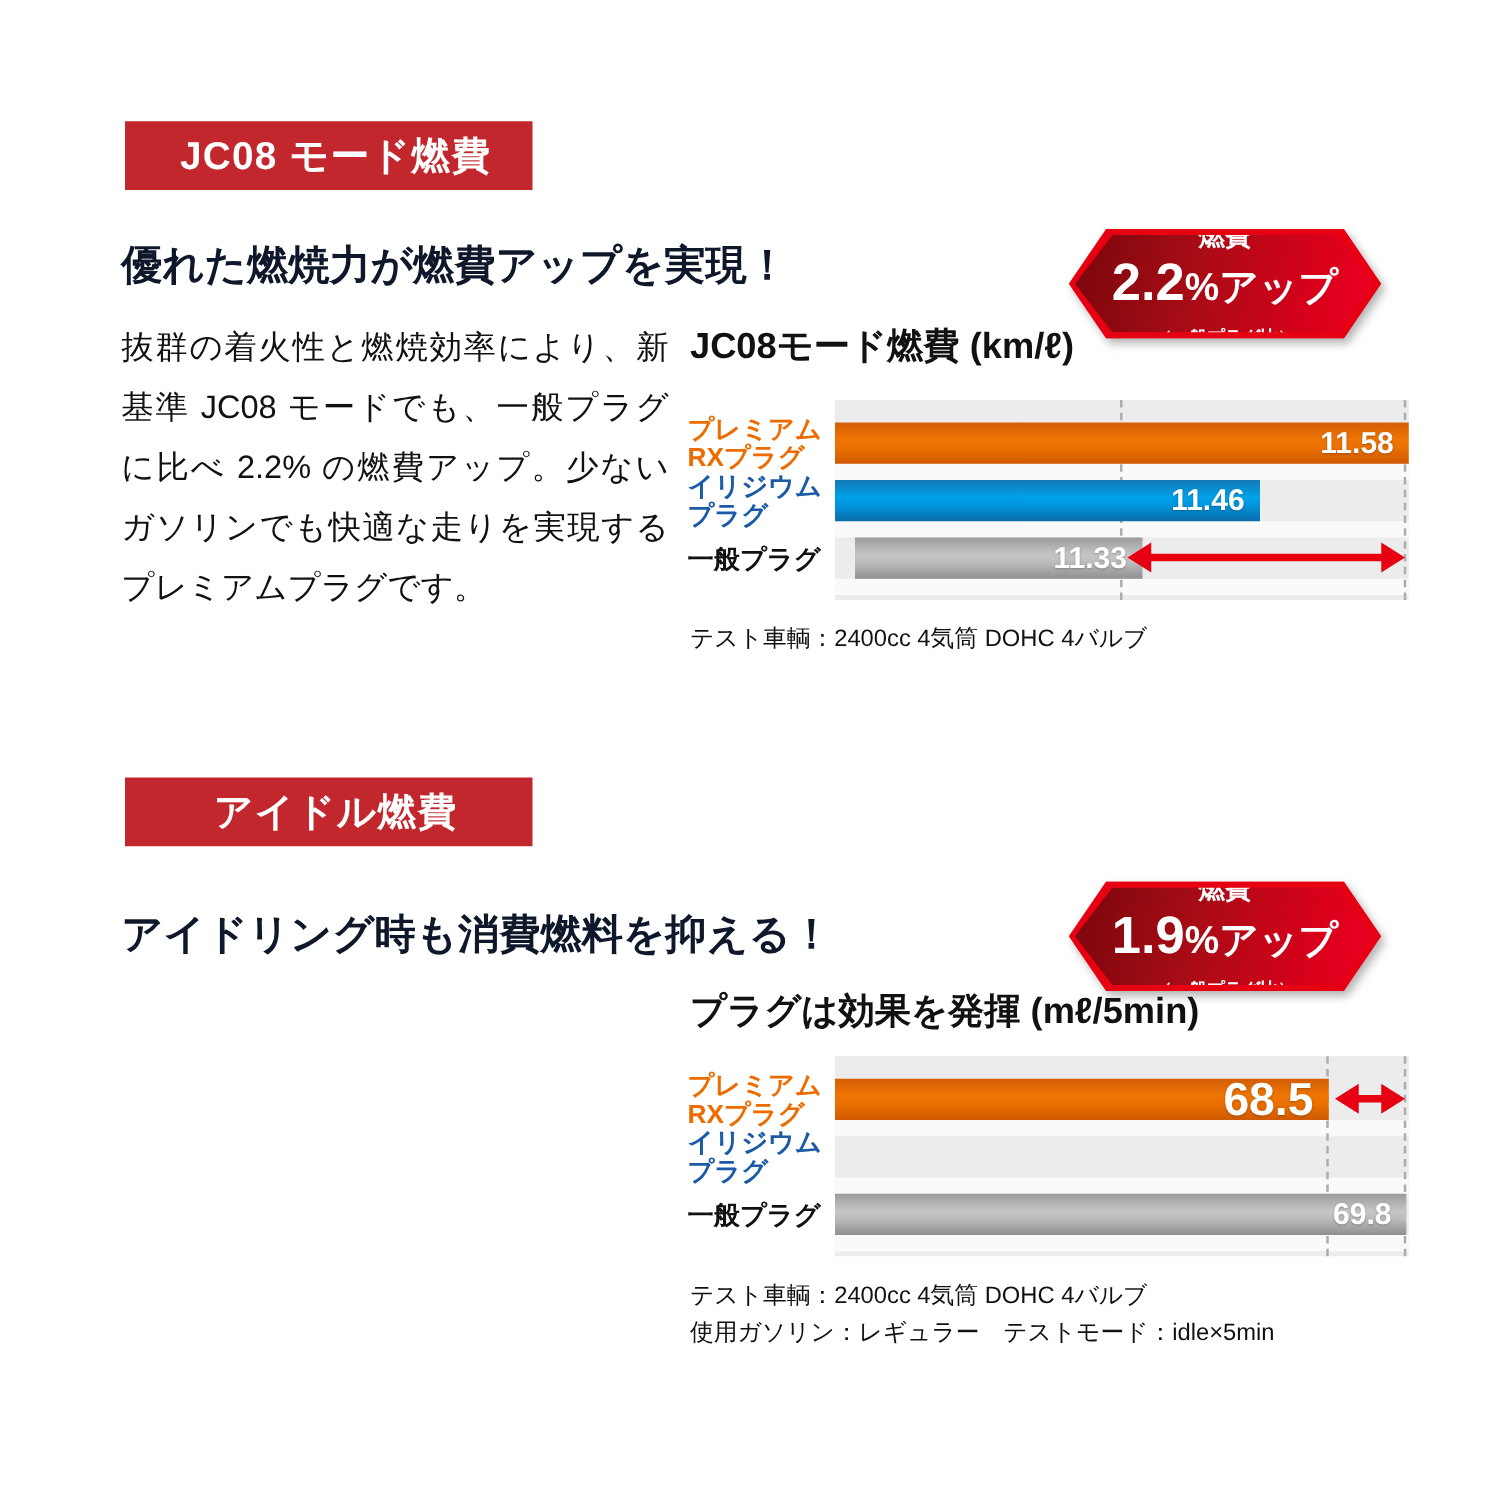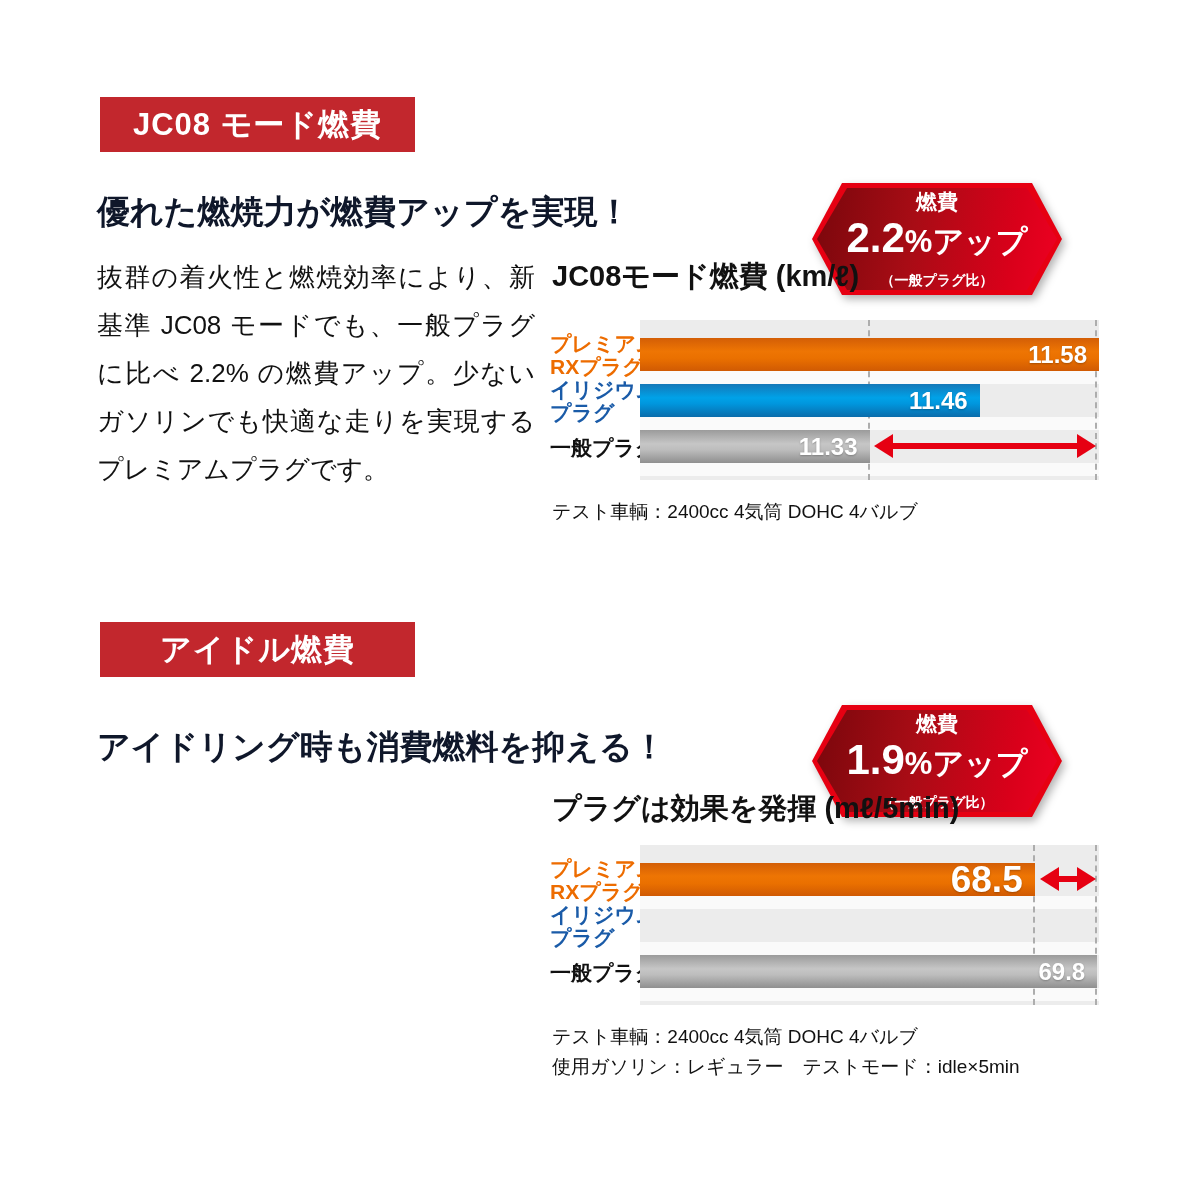--- a/index.html
+++ b/index.html
@@ -9,7 +9,7 @@
   .s1{top:97px;} .s2{top:622px;text-decoration:underline;}
 
   .tag{position:absolute;left:100px;top:0;width:315px;height:55px;background:#C2272D;color:#fff;
-       font-size:31px;font-weight:bold;display:flex;align-items:center;justify-content:center;letter-spacing:1px;}
+       font-size:31px;font-weight:bold;display:flex;align-items:center;justify-content:center;letter-spacing:1px;padding-left:11px;}
   .headline{position:absolute;left:97px;margin:0;color:#0f172a;font-size:33px;font-weight:bold;white-space:nowrap;}
   .s1 .headline{top:93px;} .s2 .headline{top:103px;}
   .body-text{position:absolute;left:97px;width:438px;margin:0;font-size:26px;line-height:48px;

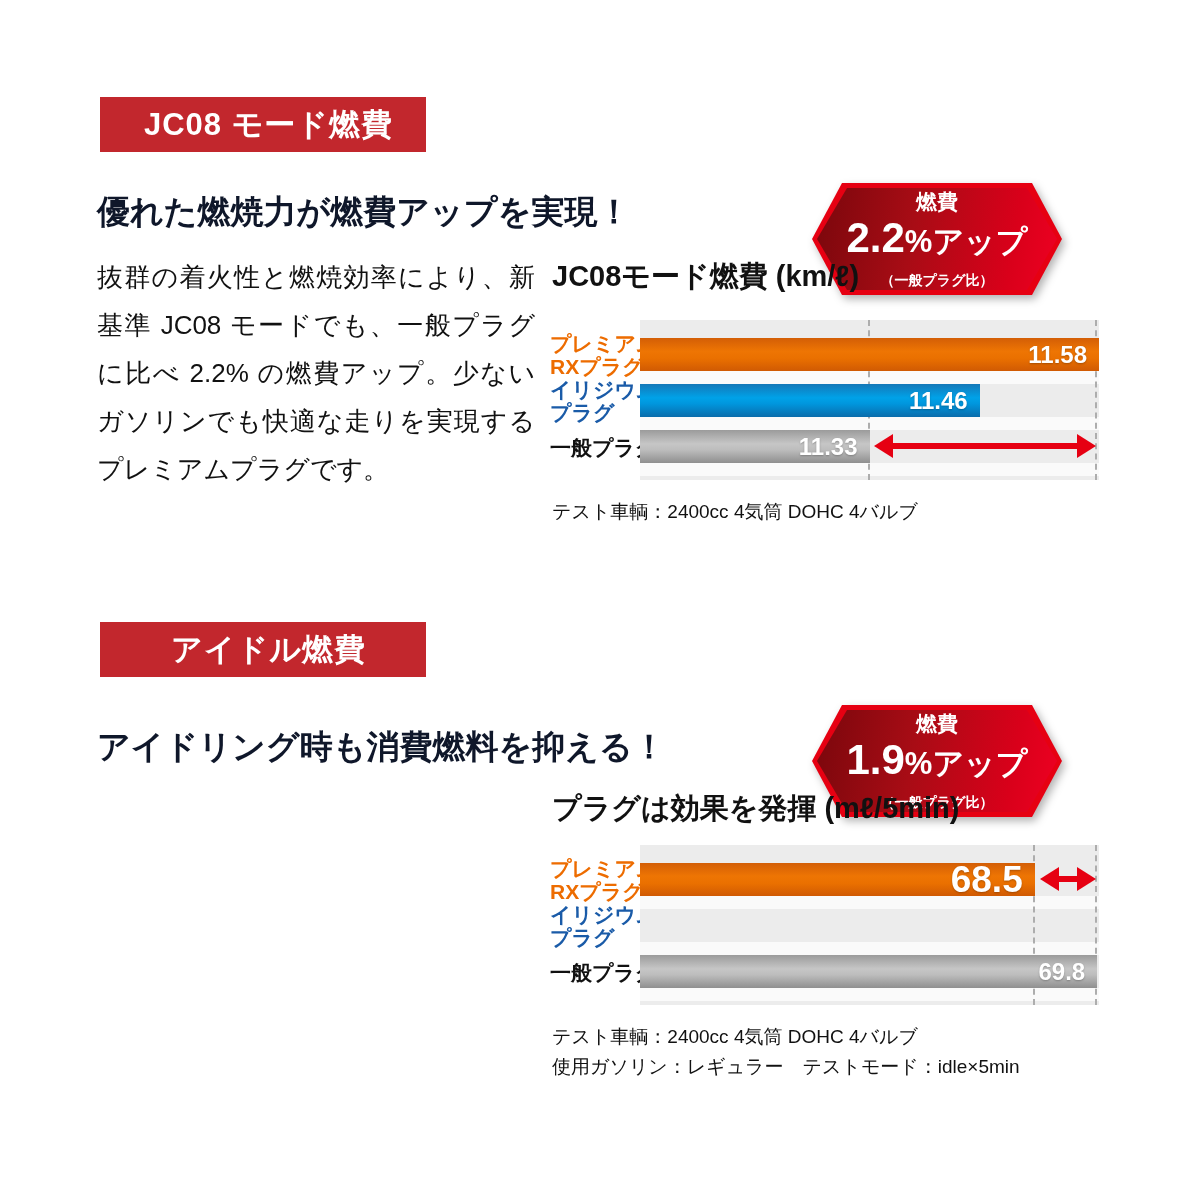--- a/index.html
+++ b/index.html
@@ -19,7 +19,7 @@
   .chart-title{position:absolute;left:552px;margin:0;font-size:29px;font-weight:bold;color:#111;white-space:nowrap;}
   .s1 .chart-title{top:160px;} .s2 .chart-title{top:167px;}
 
-  .hexbadge{position:absolute;left:812px;width:250px;height:112px;filter:drop-shadow(3px 4px 4px rgba(0,0,0,0.3));}
+  .hexbadge{position:absolute;left:855px;width:250px;height:88px;filter:drop-shadow(3px 4px 4px rgba(0,0,0,0.3));}
   .s1 .hexbadge{top:86px;} .s2 .hexbadge{top:83px;}
   .hex-outer{position:absolute;inset:0;background:#E60012;
        clip-path:polygon(12% 0,88% 0,100% 50%,88% 100%,12% 100%,0 50%);}

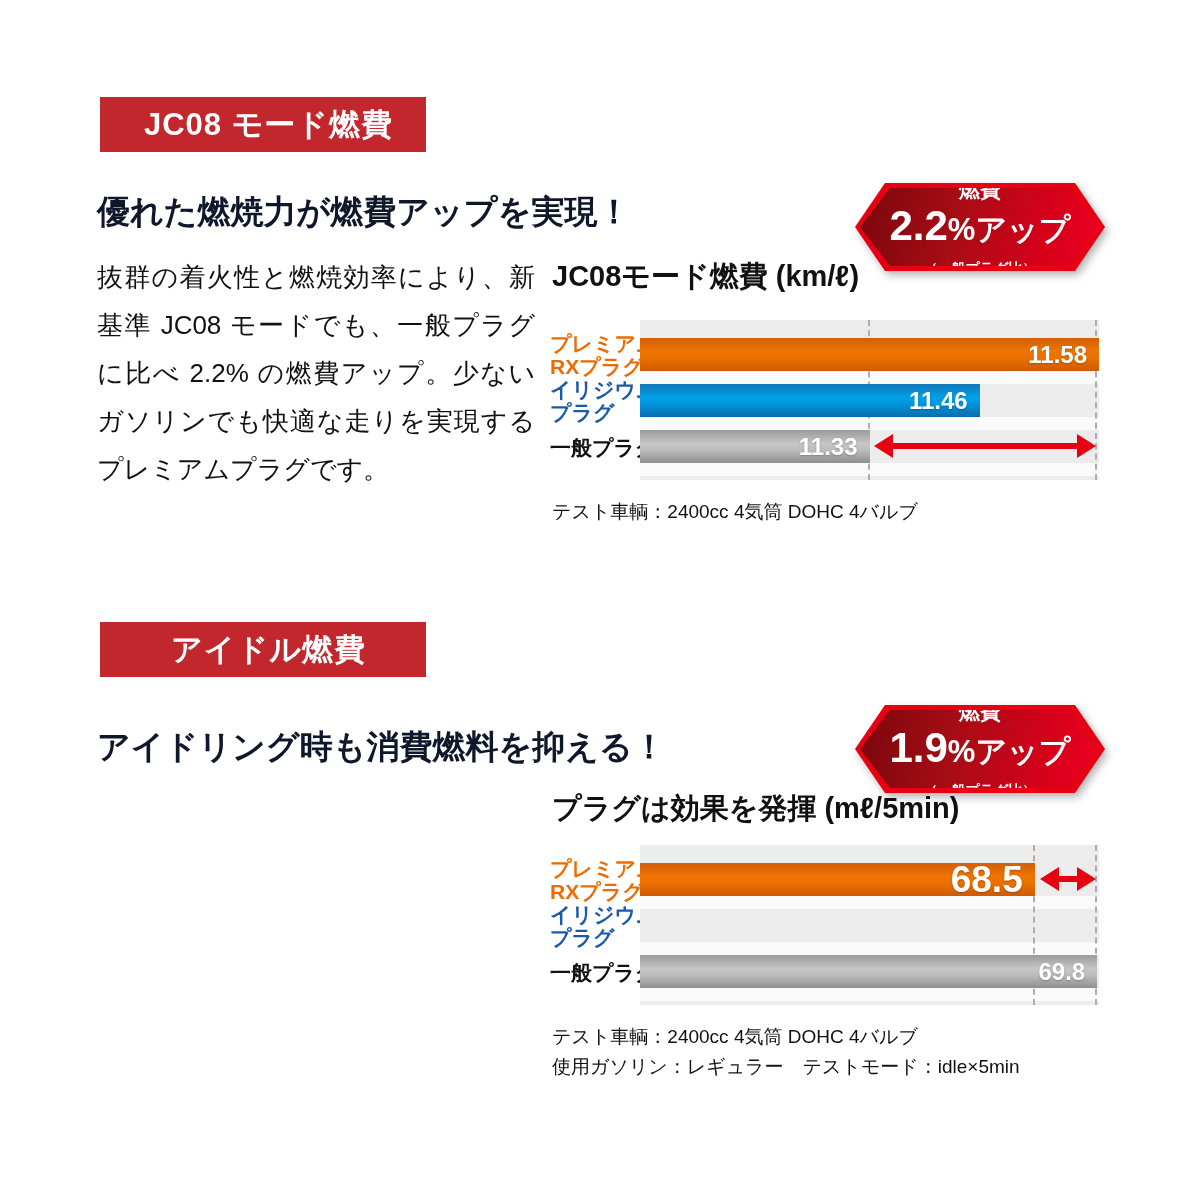--- a/index.html
+++ b/index.html
@@ -39,7 +39,7 @@
   .row-label.r1{top:58px;color:#1A5BA8;}
   .row-label.r2{top:104px;color:#111;}
 
-  .plot{position:absolute;left:640px;top:223px;width:459px;height:160px;background:#ECECEC;}
+  .plot{position:absolute;left:668px;top:223px;width:459px;height:160px;background:#ECECEC;}
   .gapstrip{position:absolute;left:0;width:100%;height:13px;background:#FAFAFA;z-index:1;}
   .g0{top:51px;} .g1{top:97px;} .g2{top:143px;}
   .guide{position:absolute;top:0;bottom:0;width:0;border-left:2px dashed #ADADAD;z-index:2;margin-left:-2px;}

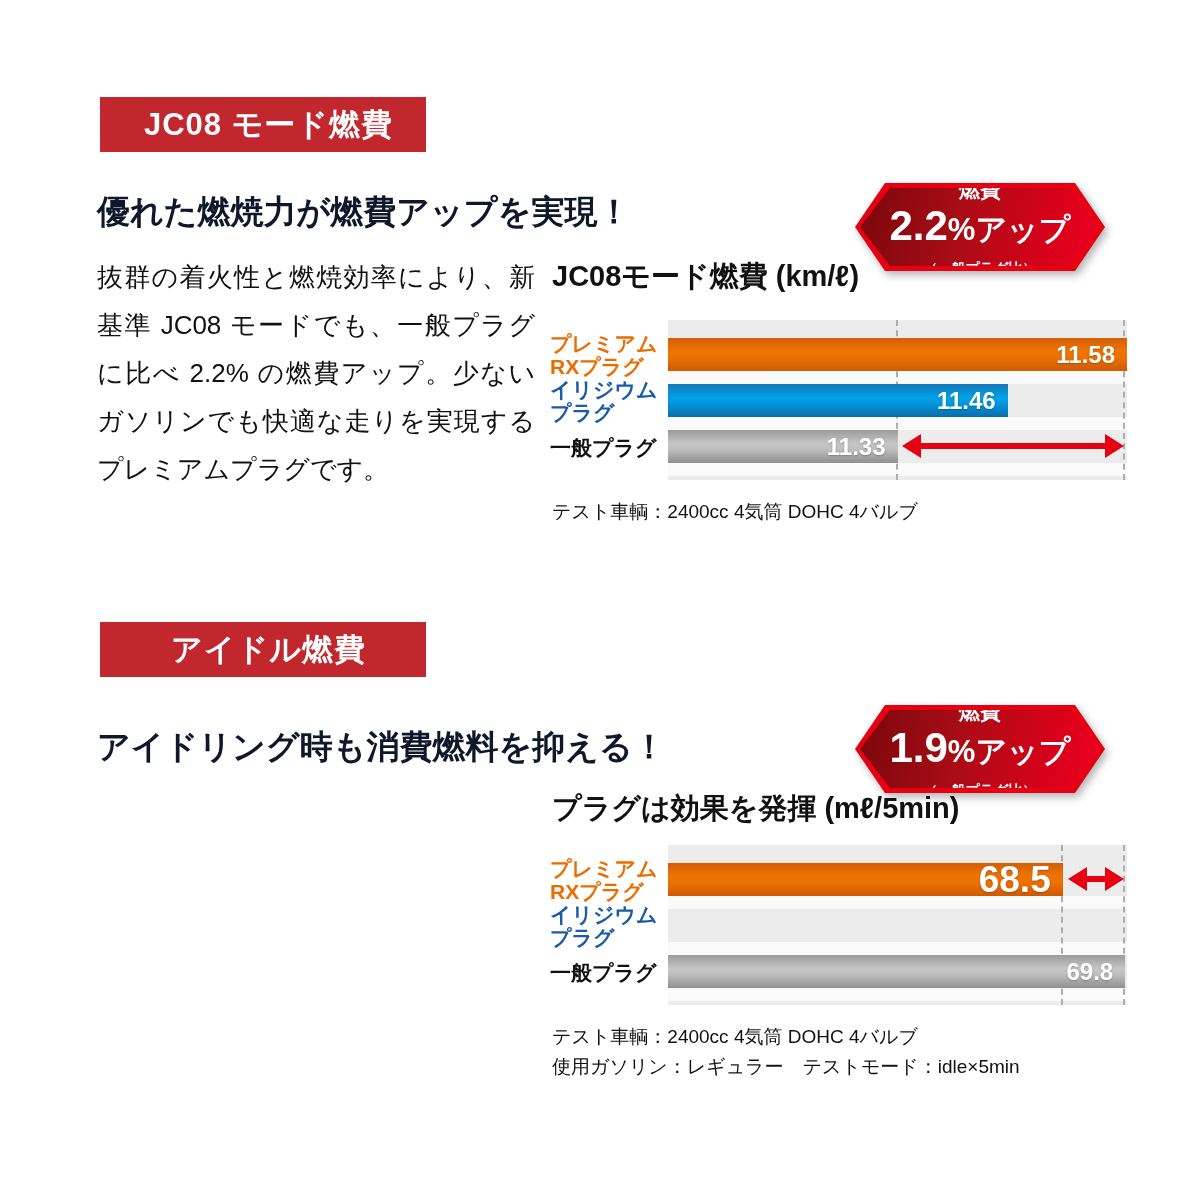--- a/index.html
+++ b/index.html
@@ -108,7 +108,7 @@
       <div class="bar r1 bar-blue" style="width: 74%;">
           <span class="bar-value">11.46</span>
         </div>
-      <div class="bar r2 bar-gray" style="width: 50%;">
+      <div class="bar r2 bar-gray" style="width: 50%; margin-left: 16px;">
           <span class="bar-value">11.33</span>
         </div>
       <div class="arrow" style="left: 51%; width: 48.3%;">

